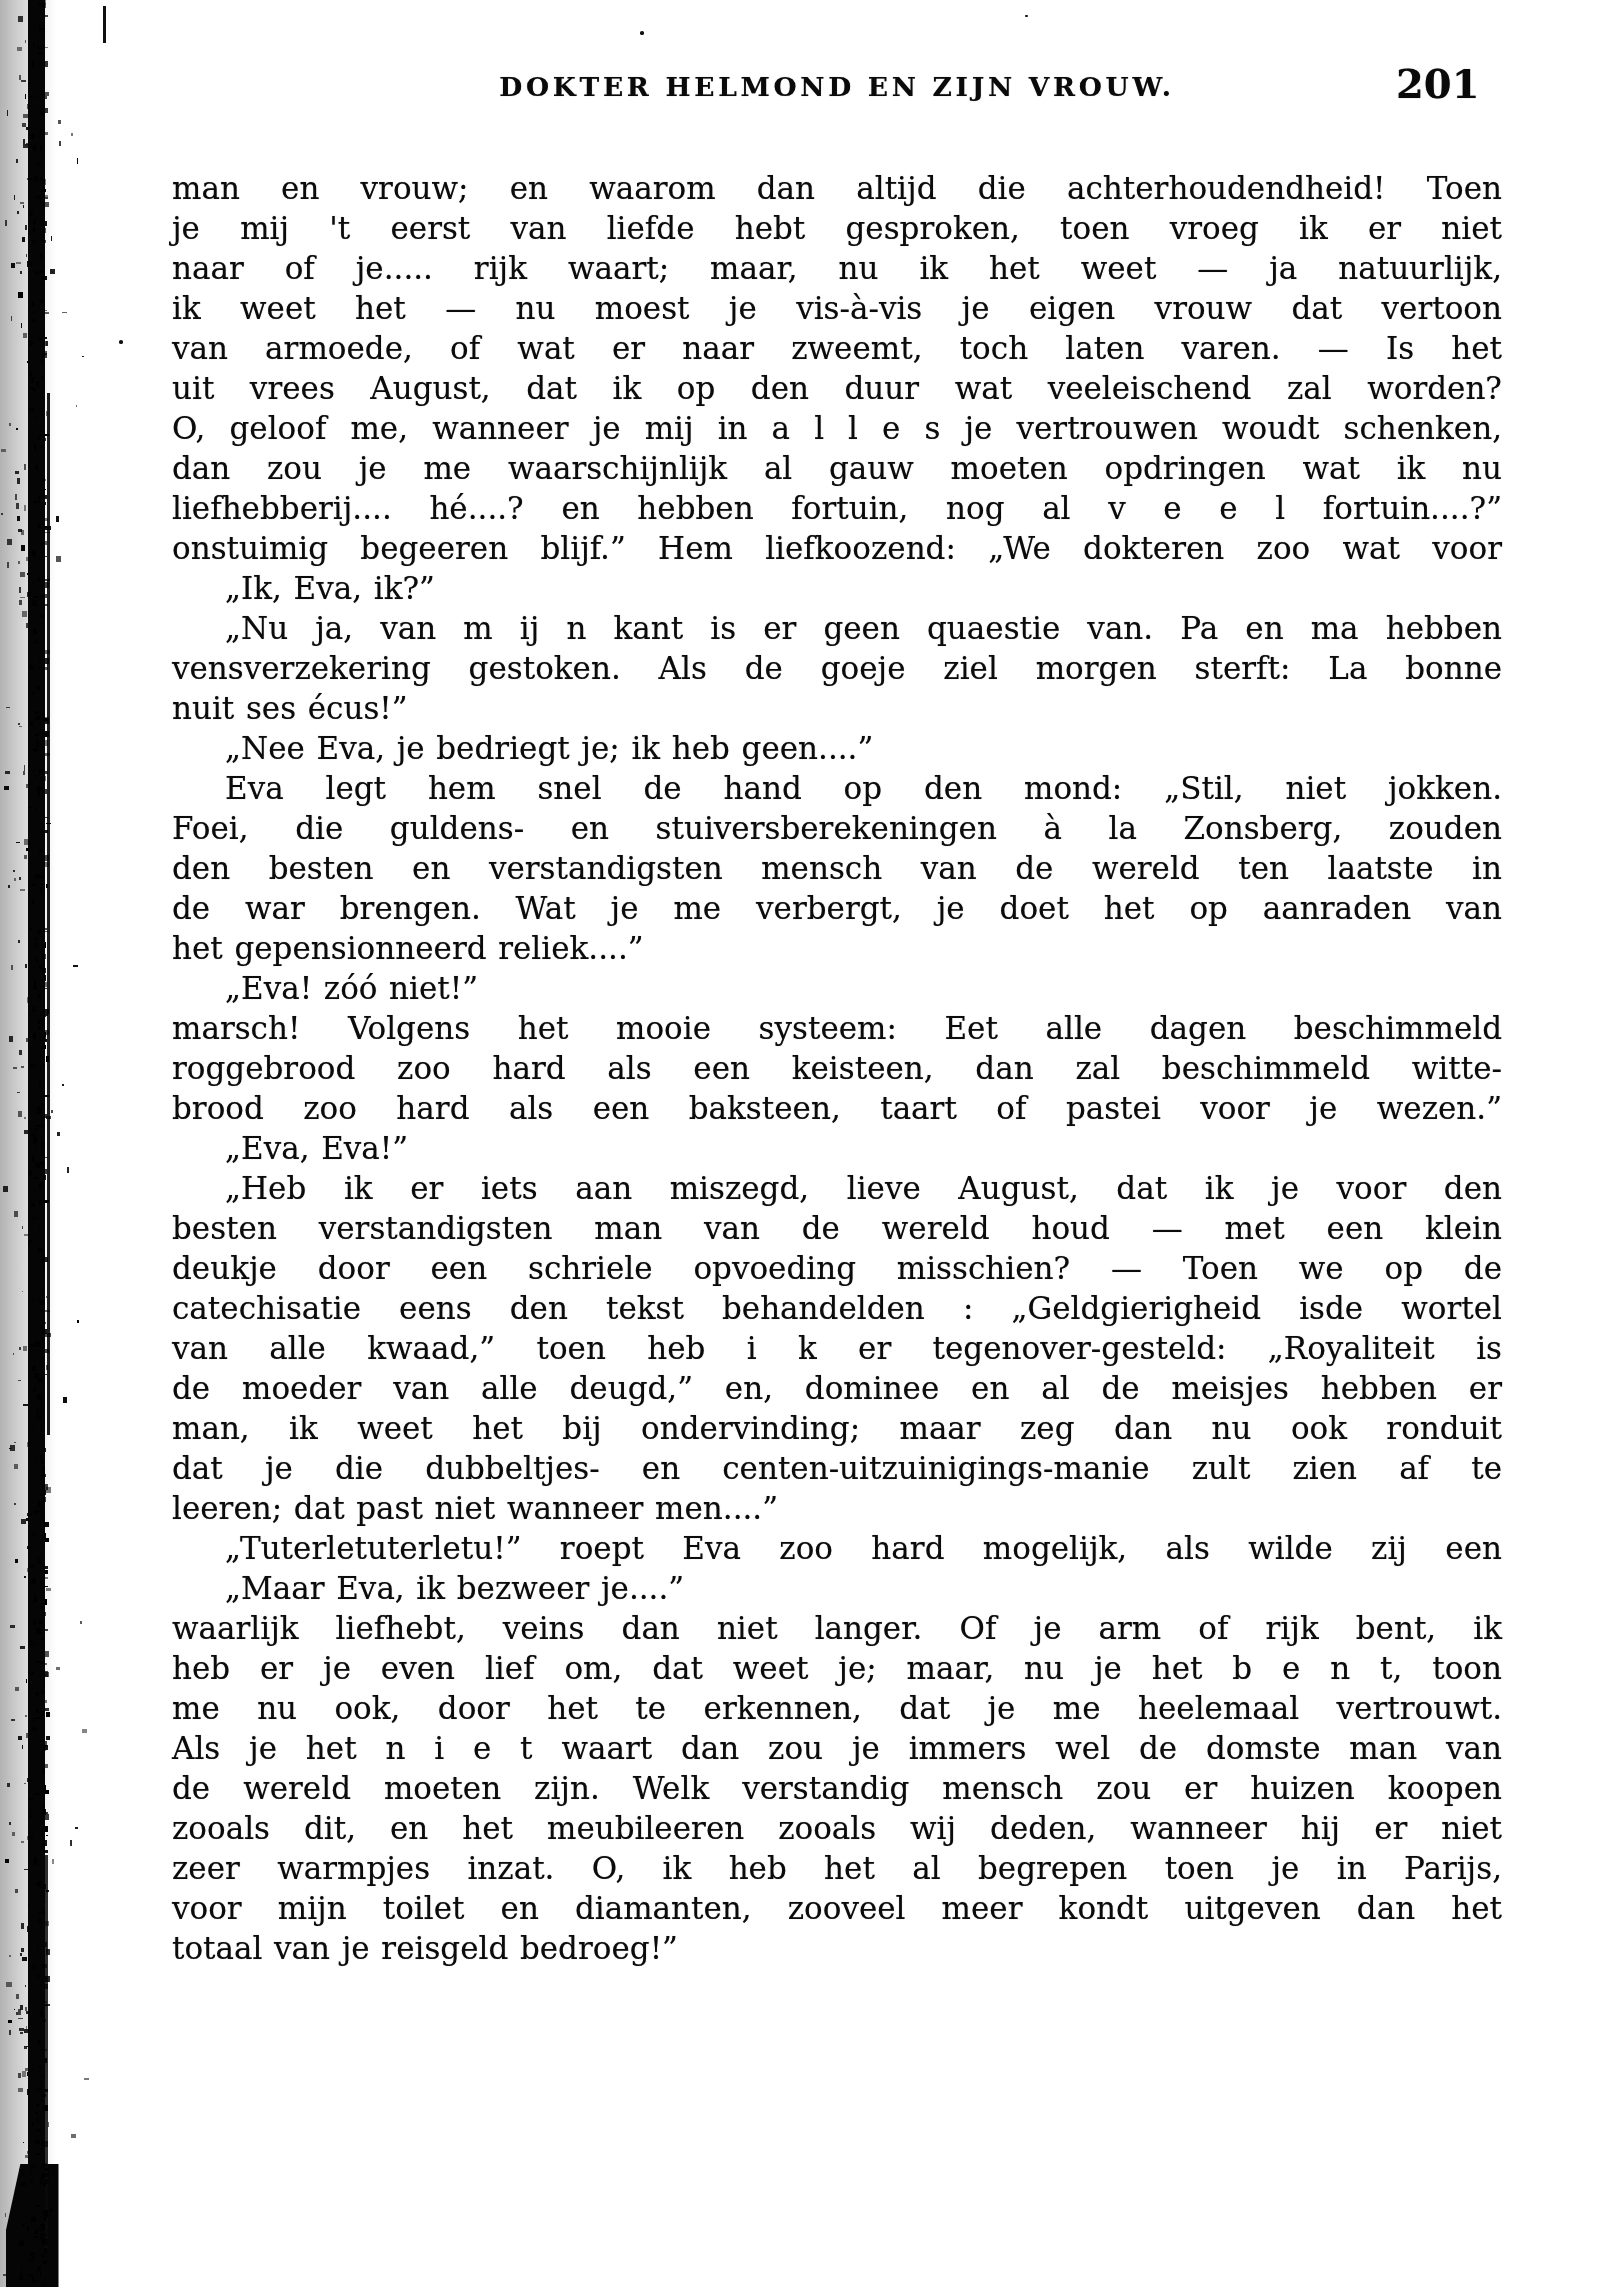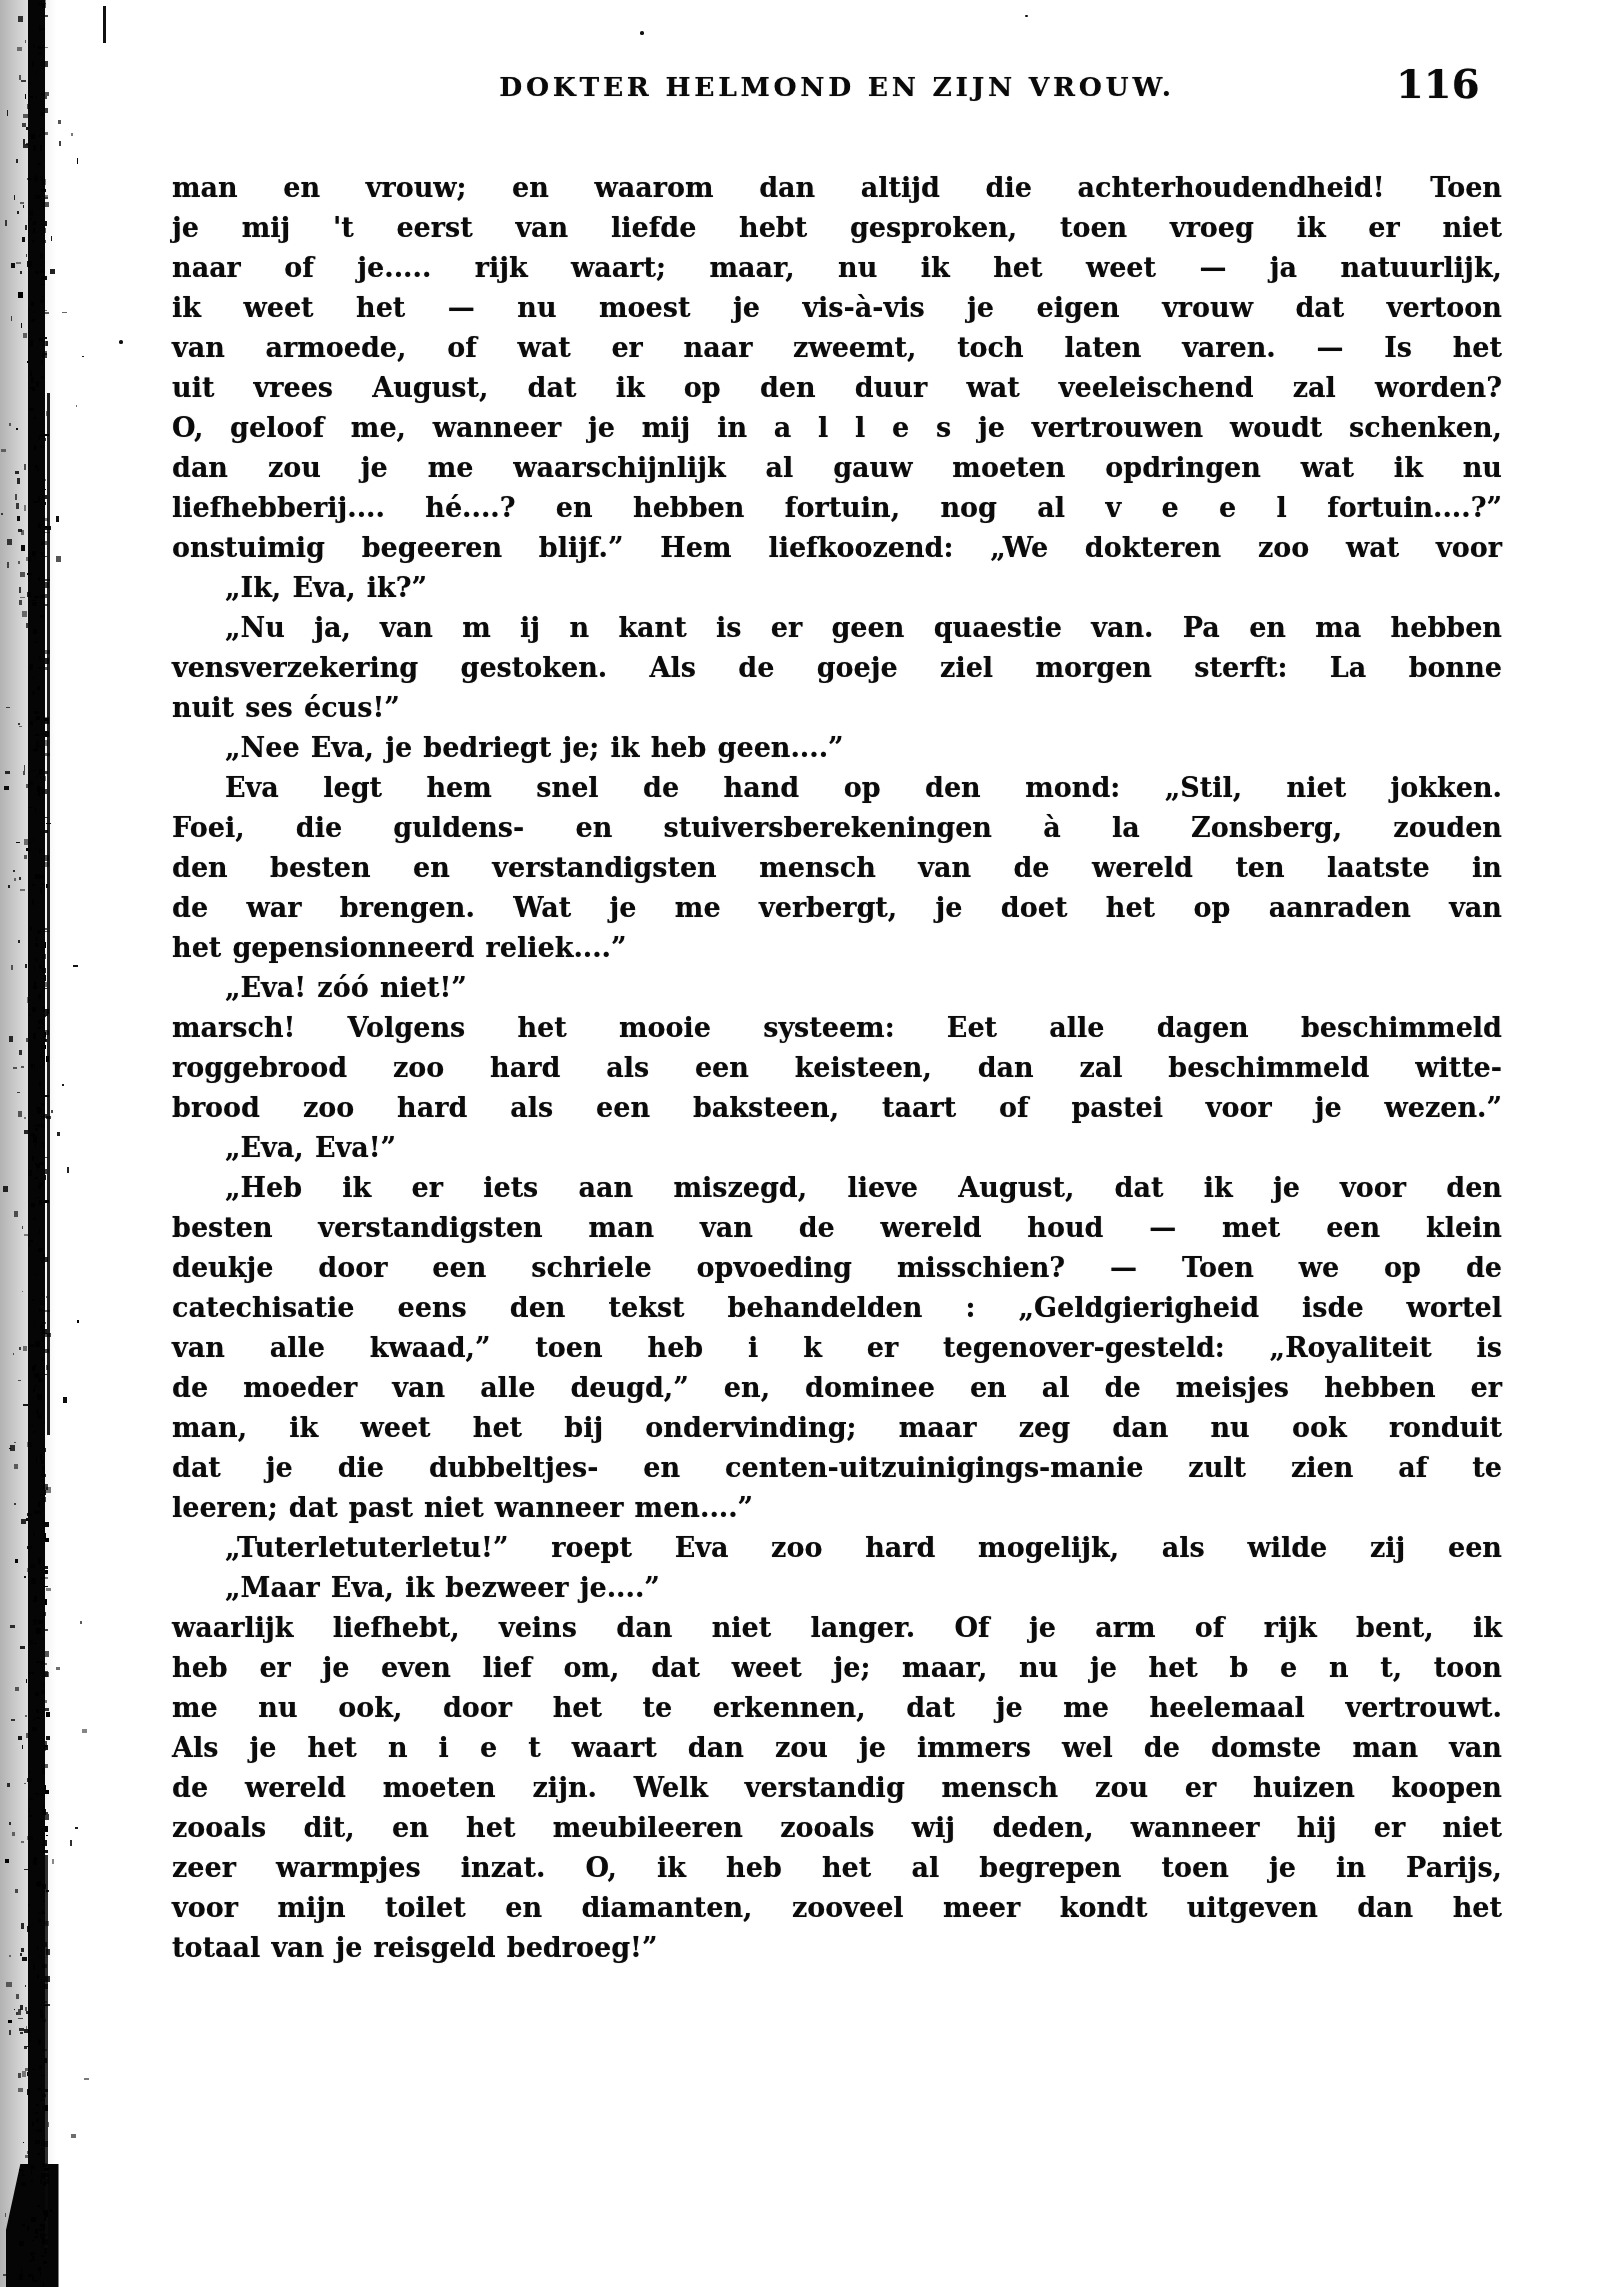--- a/index.html
+++ b/index.html
@@ -825,7 +825,7 @@
   <div class="artifact art-dot-3"></div>
 
   <div class="running-header">DOKTER HELMOND EN ZIJN VROUW.</div>
-  <div class="page-number">116</div>
+  <div class="page-number">201</div>
 
   <div class="text-block" id="text-block">
       <div class="line justify">man en vrouw; en waarom dan altijd die achterhoudendheid! Toen</div>

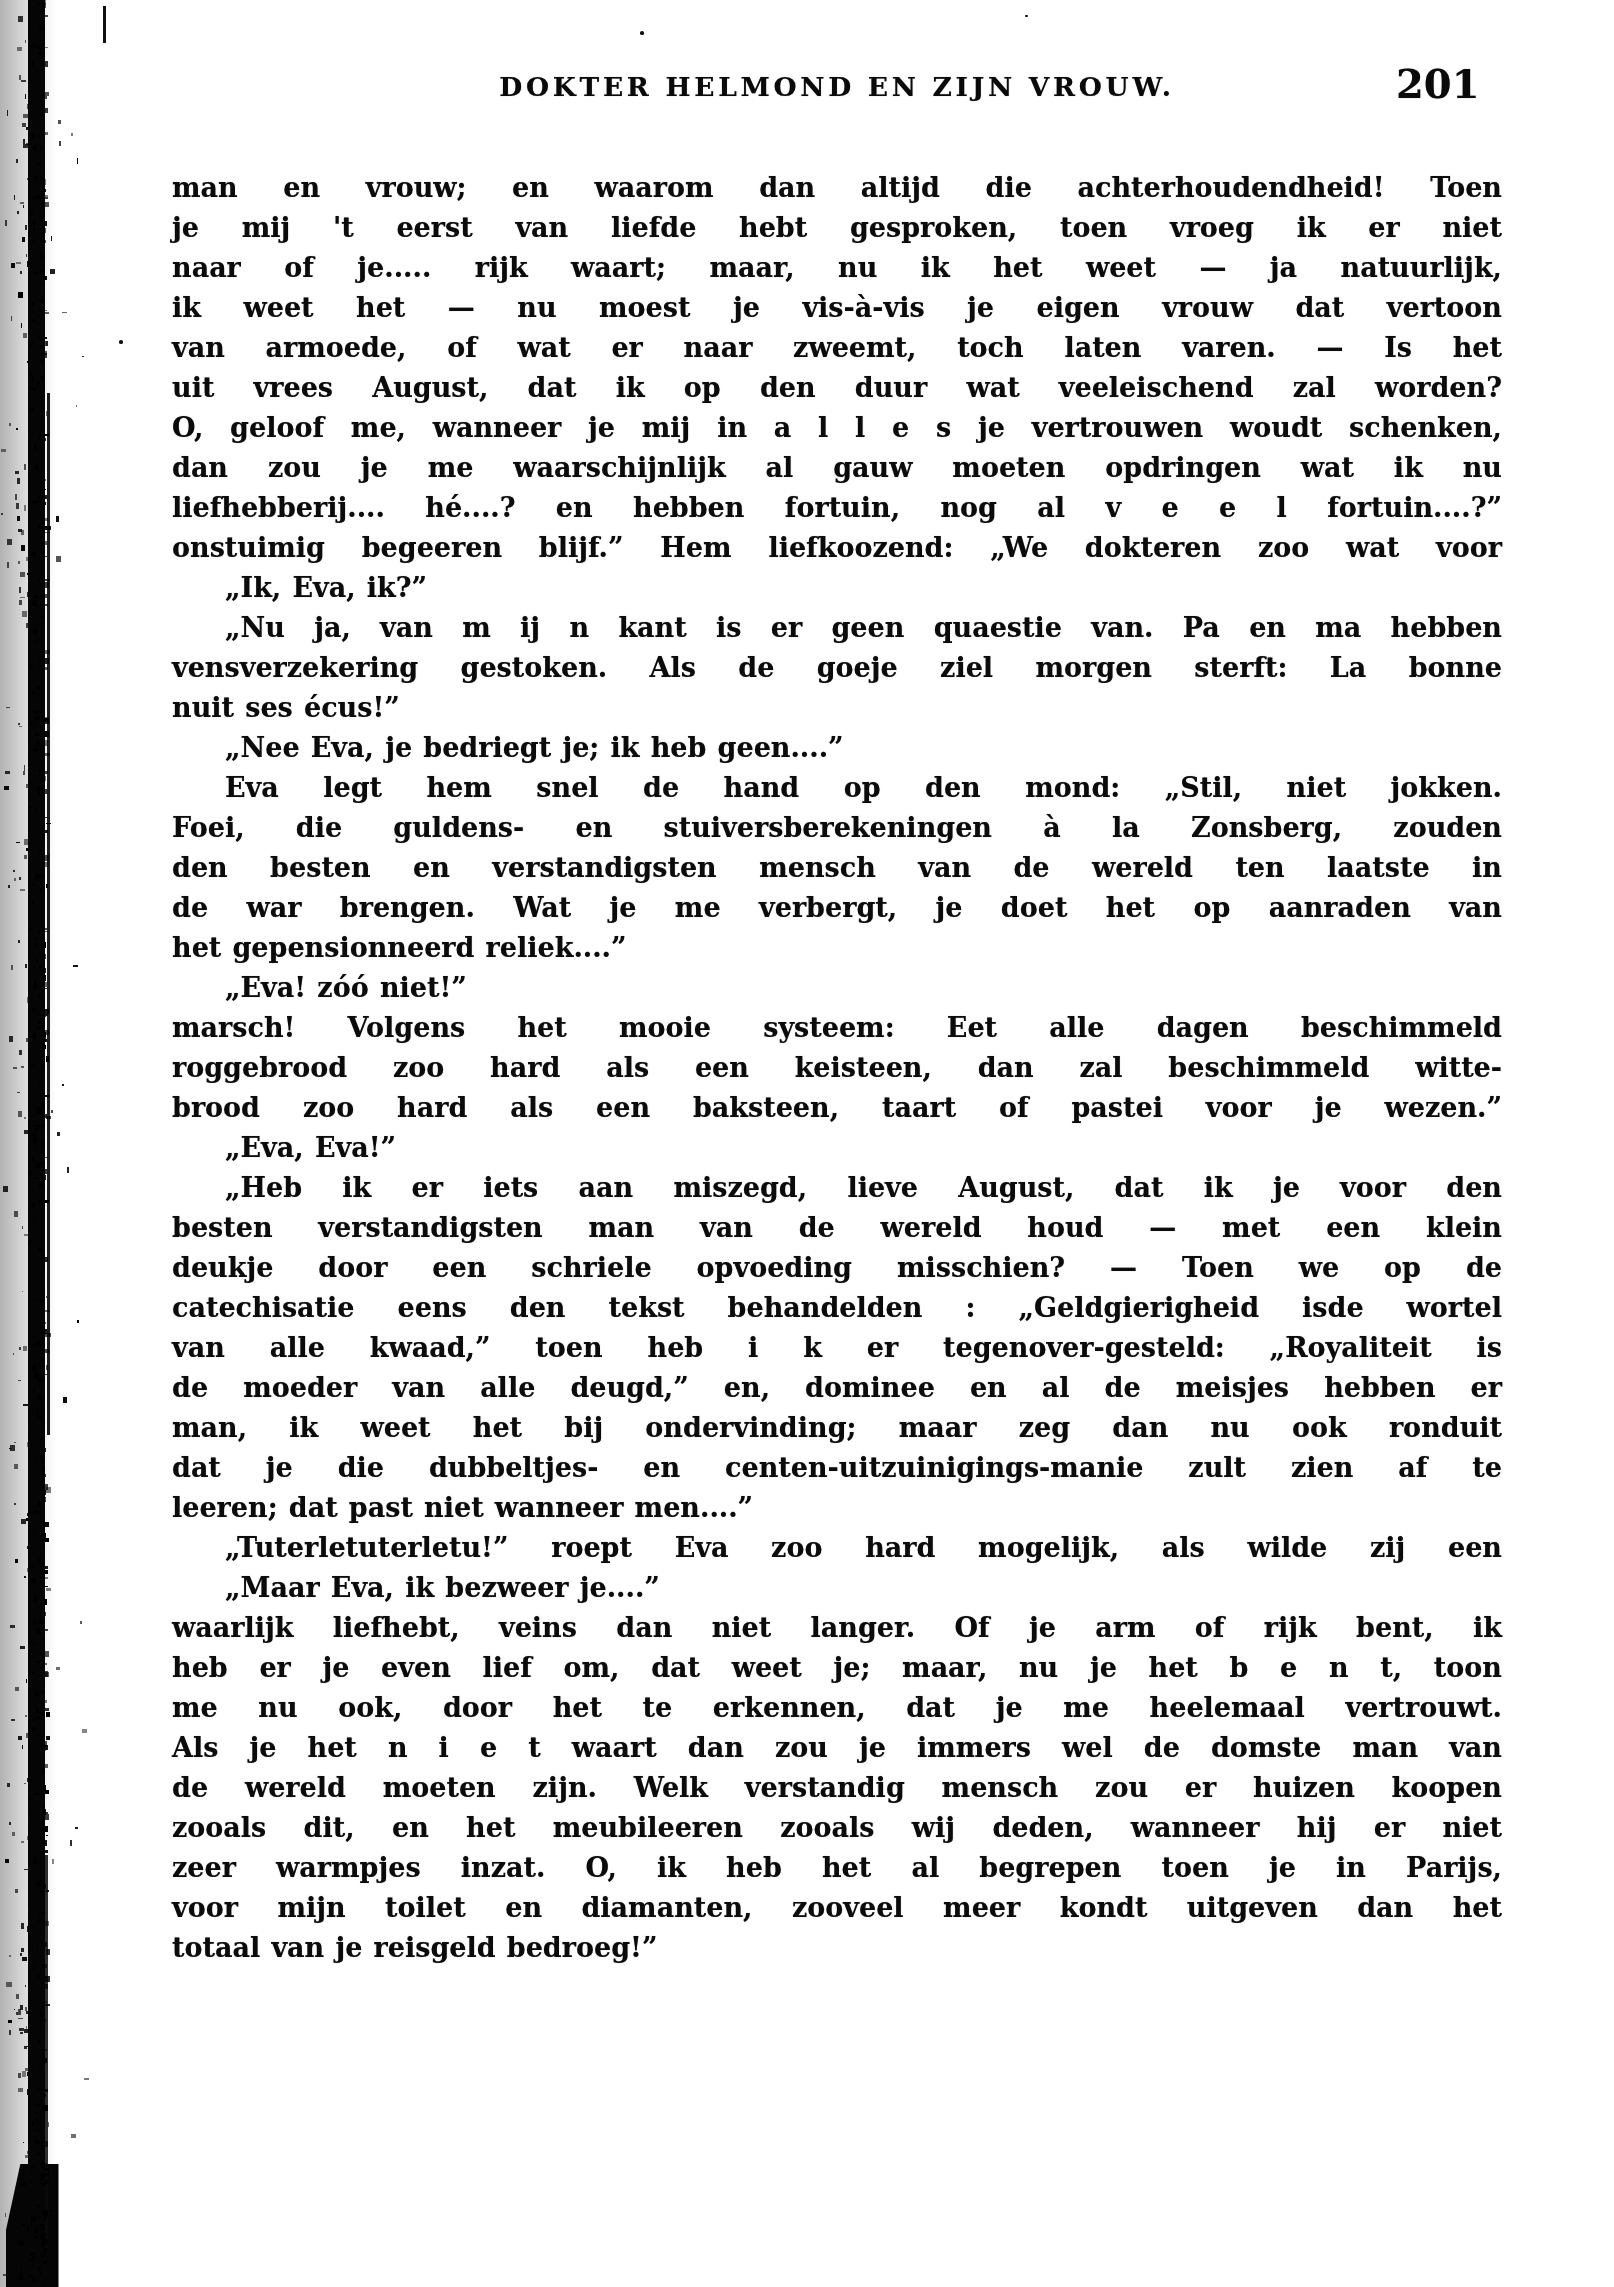--- a/index.html
+++ b/index.html
@@ -89,8 +89,8 @@
   .line {
     height: 40px;
     line-height: 40px;
-    font-size: 27px;
-    font-weight: bold;
+    font-size: 31px;
+    font-weight: normal;
     word-spacing: 1.8px;
     white-space: normal;
     text-shadow: 0 0 0.9px rgba(0,0,0,.45);

